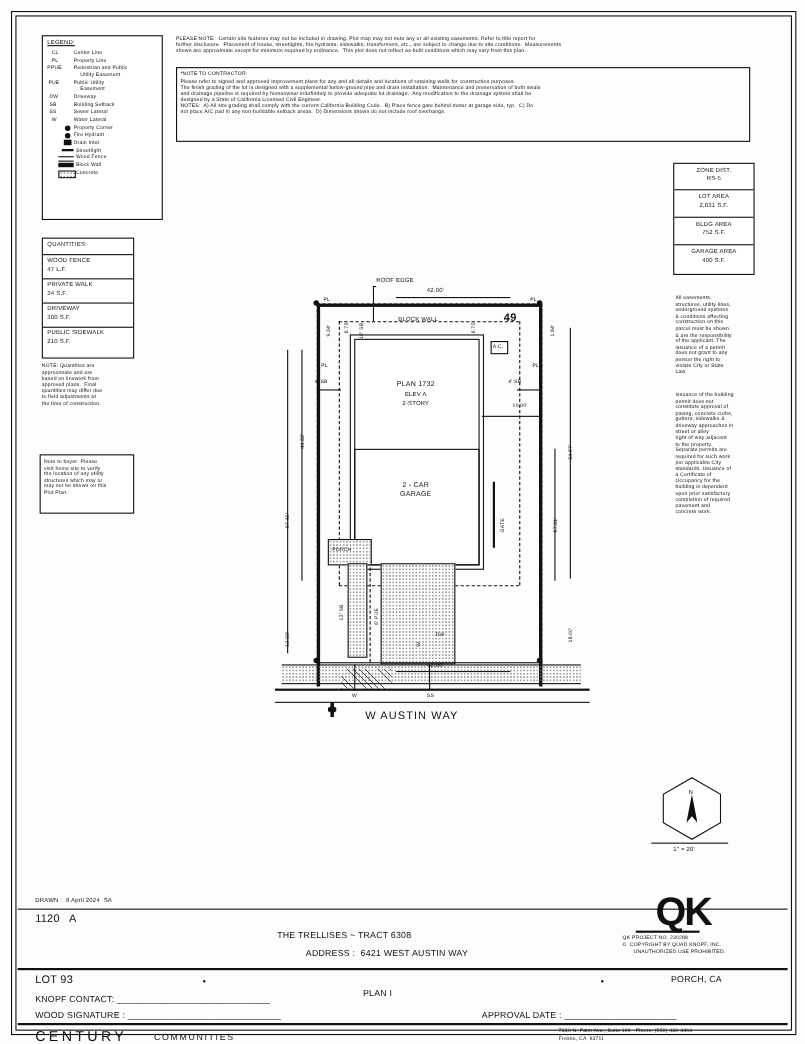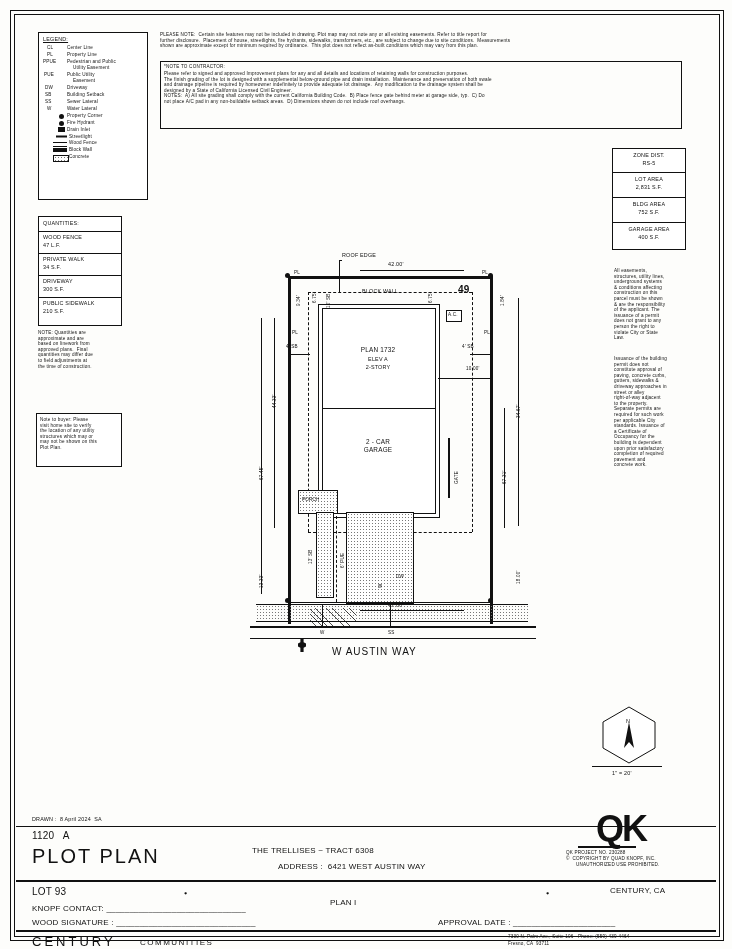--- a/index.html
+++ b/index.html
@@ -320,7 +320,6 @@
   <div class="ln hline" style="left:16px;top:826px;width:700px;"></div>
 
   <div class="txt lg" style="left:32px;top:830px;">1120   A</div>
-  <div class="txt xxl" style="left:32px;top:845px;">PLOT PLAN</div>
   <div class="txt md" style="left:278px;top:862px;">ADDRESS :  6421 WEST AUSTIN WAY</div>
 
   <div class="ln hline" style="left:16px;top:880px;width:700px;height:1.5px;"></div>

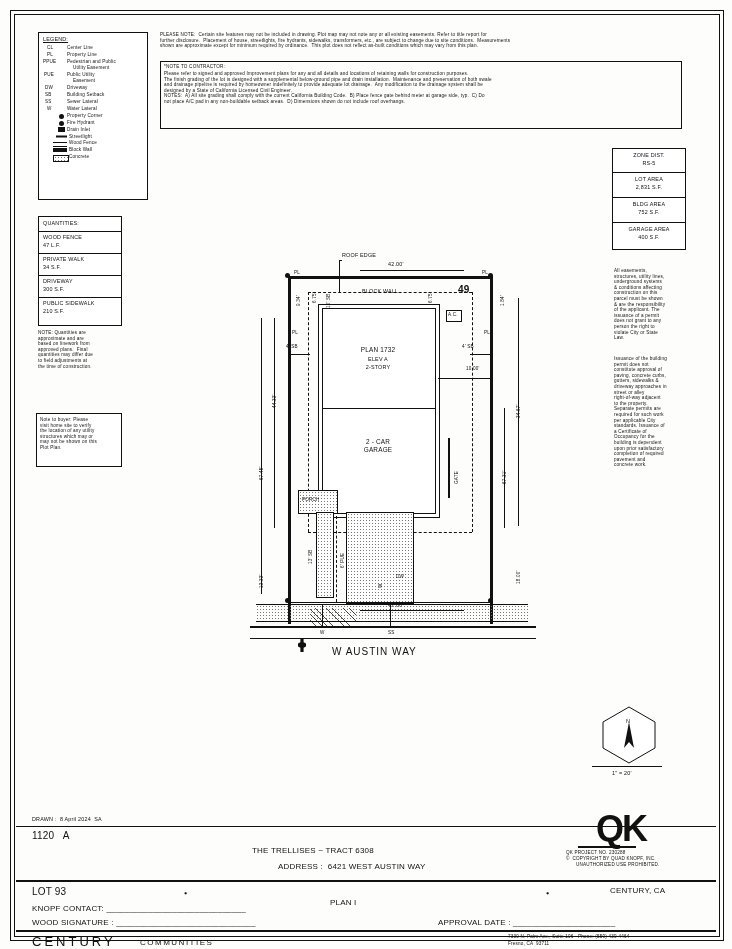--- a/index.html
+++ b/index.html
@@ -329,7 +329,7 @@
   <div class="txt md" style="left:252px;top:846px;">THE TRELLISES ~ TRACT 6308</div>
   <div class="txt md" style="left:330px;top:898px;">PLAN I</div>
   <div class="txt xs" style="left:546px;top:890px;">●</div>
-  <div class="txt md" style="left:610px;top:886px;">CENTURY, CA</div>
+  <div class="txt md" style="left:610px;top:886px;">PORCH, CA</div>
 
   <div class="txt md" style="left:32px;top:904px;">KNOPF CONTACT: ______________________________</div>
   <div class="txt md" style="left:32px;top:918px;">WOOD SIGNATURE : ______________________________</div>

